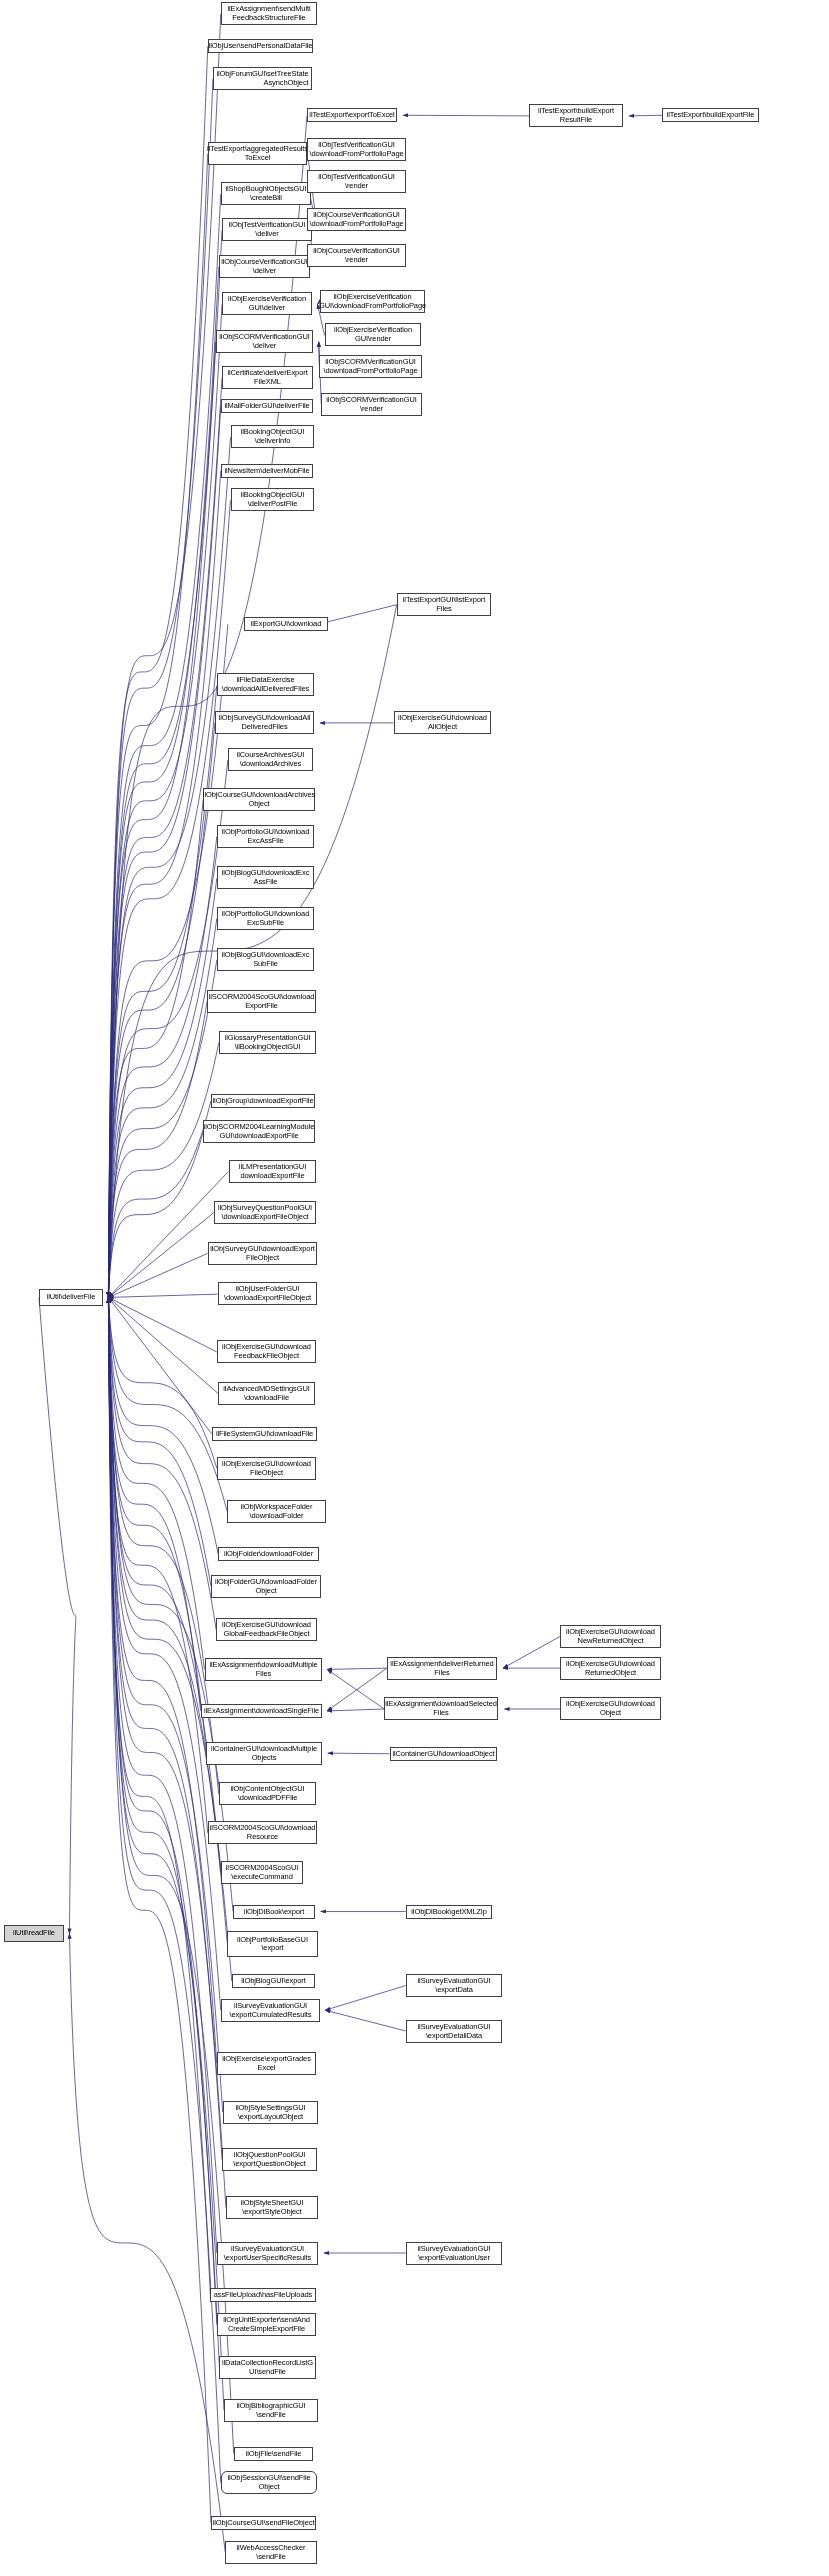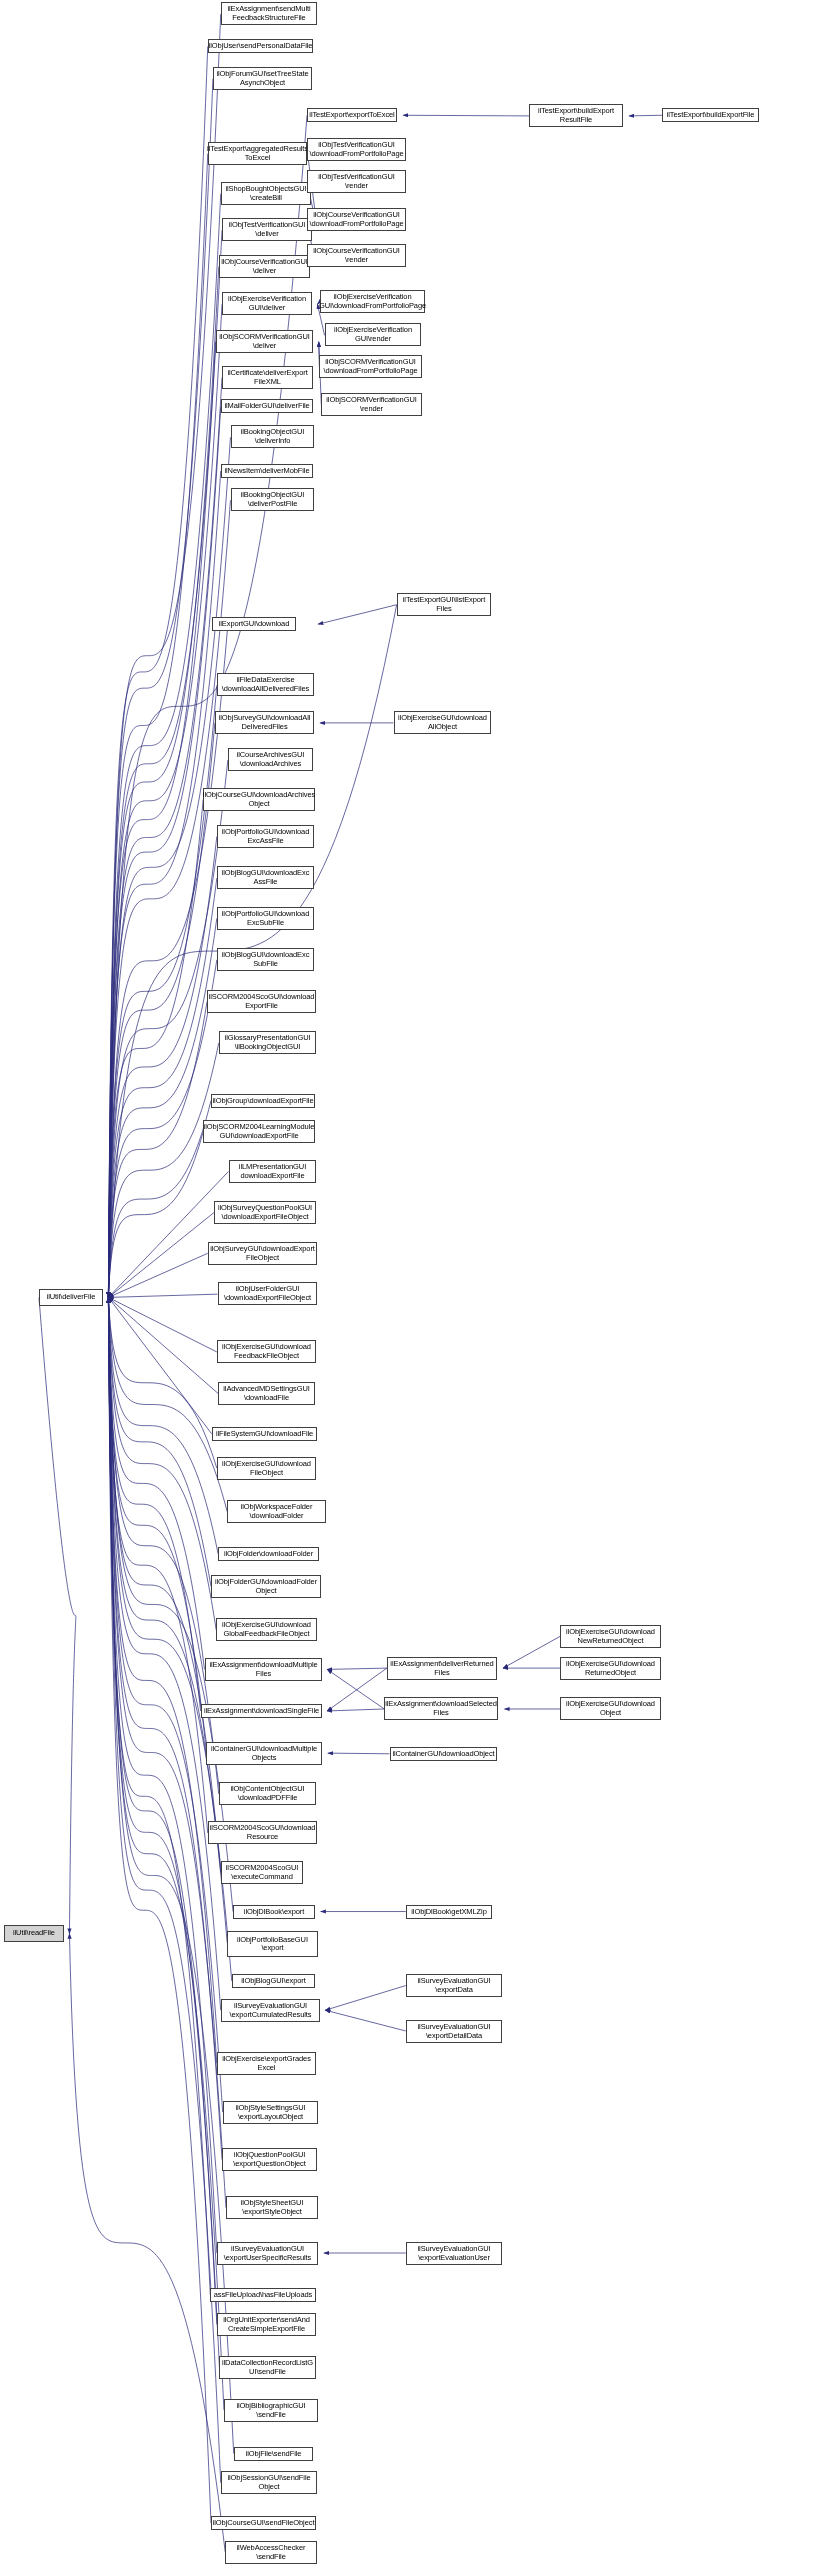--- a/index.html
+++ b/index.html
@@ -128,7 +128,7 @@
       <div class="node" style="left: 208px; top: 39px; width: 105px; height: 14.3px;">
         <span>ilObjUser\sendPersonalDataFile</span>
       </div>
-      <div class="node" style="left: 213px; top: 67px; width: 99px; height: 23.4px;">
+      <div class="node" style="left: 213px; top: 67px; width: 99px; height: 23.4px; text-align: right;">
         <span>ilObjForumGUI\setTreeState
 AsynchObject</span>
       </div>

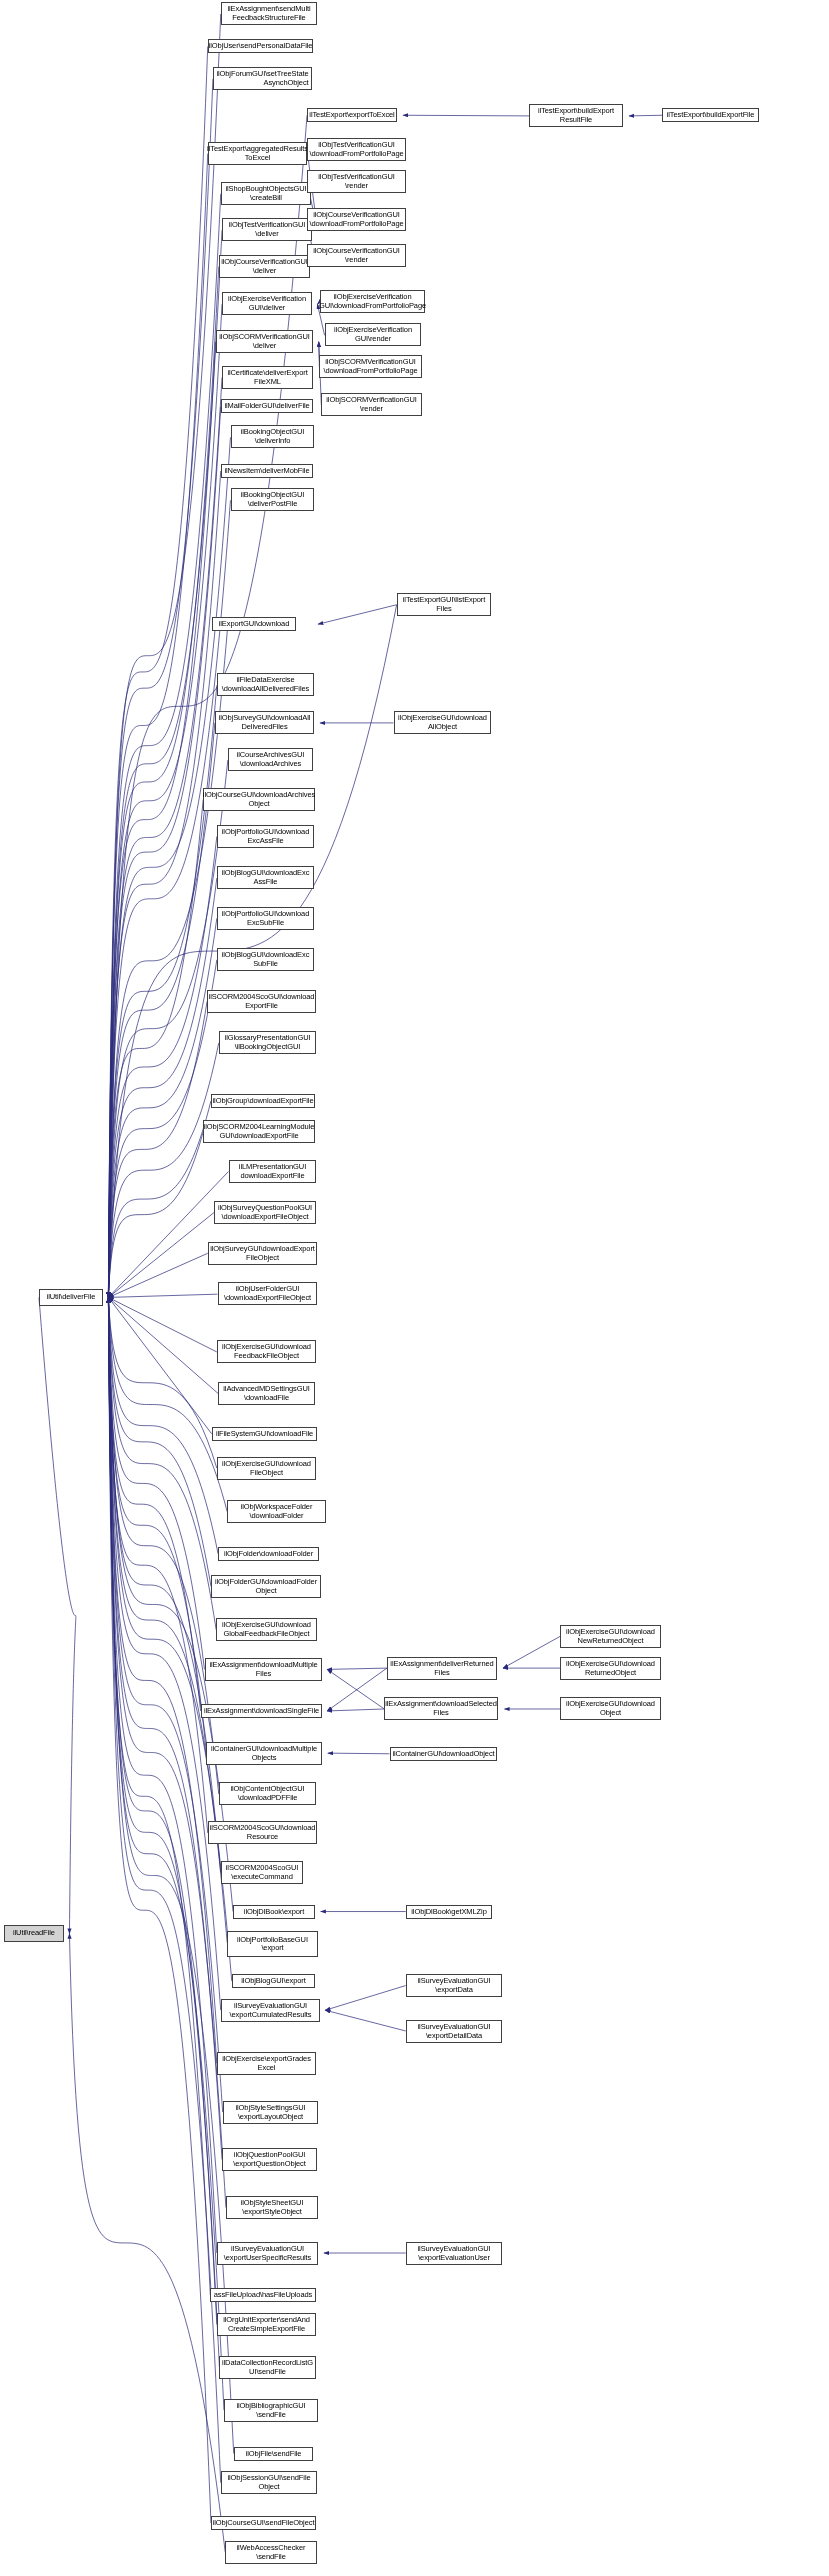--- a/index.html
+++ b/index.html
@@ -220,7 +220,7 @@
         <span>ilTestExportGUI\listExport
 Files</span>
       </div>
-      <div class="node" style="left: 212px; top: 617px; width: 84px; height: 14.3px;">
+      <div class="node" style="left: 244px; top: 617px; width: 84px; height: 14.3px;">
         <span>ilExportGUI\download</span>
       </div>
       <div class="node" style="left: 217px; top: 673px; width: 97px; height: 23.4px;">

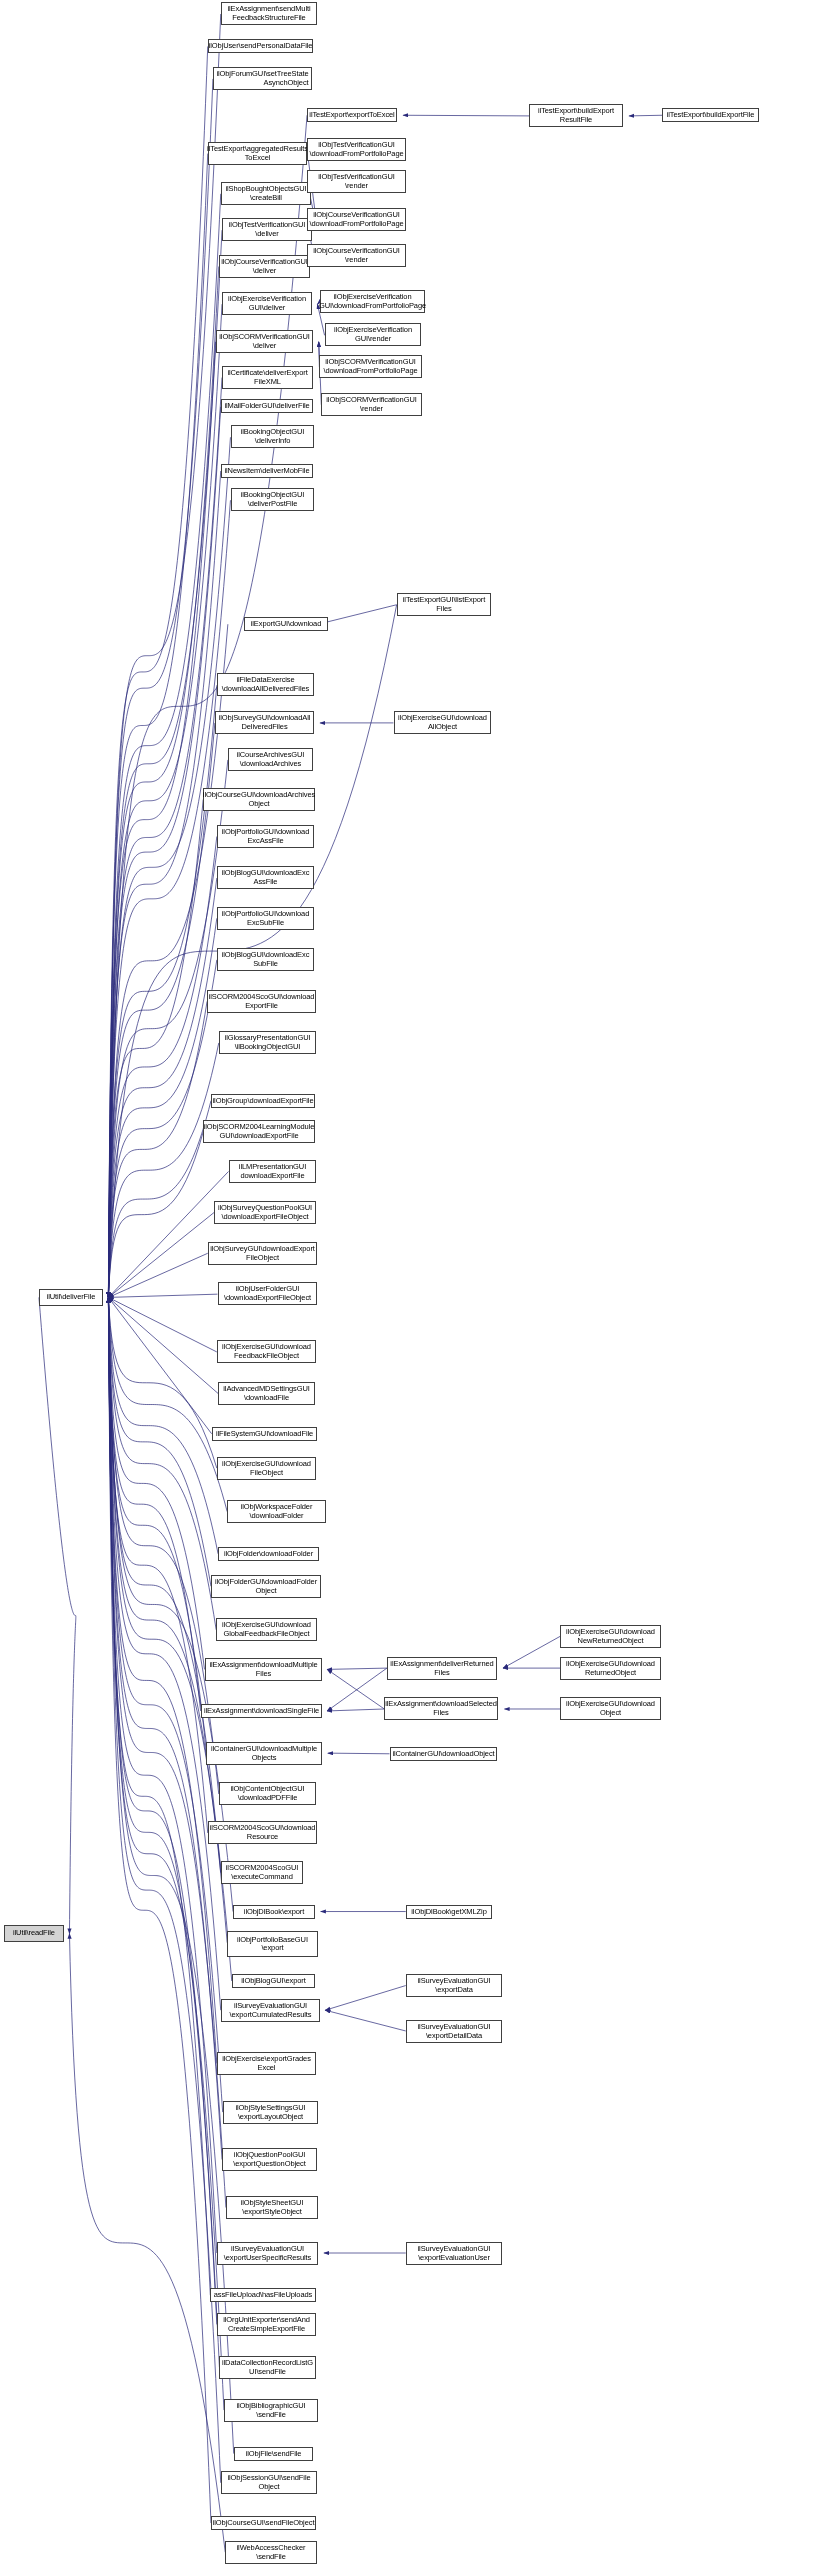--- a/index.html
+++ b/index.html
@@ -433,7 +433,7 @@
       <div class="node" style="left: 234px; top: 2447px; width: 79px; height: 14.3px;">
         <span>ilObjFile\sendFile</span>
       </div>
-      <div class="node" style="left: 221px; top: 2471px; width: 96px; height: 23.4px;">
+      <div class="node" style="left: 221px; top: 2471px; width: 96px; height: 23.4px; border-radius: 6px;">
         <span>ilObjSessionGUI\sendFile
 Object</span>
       </div>

